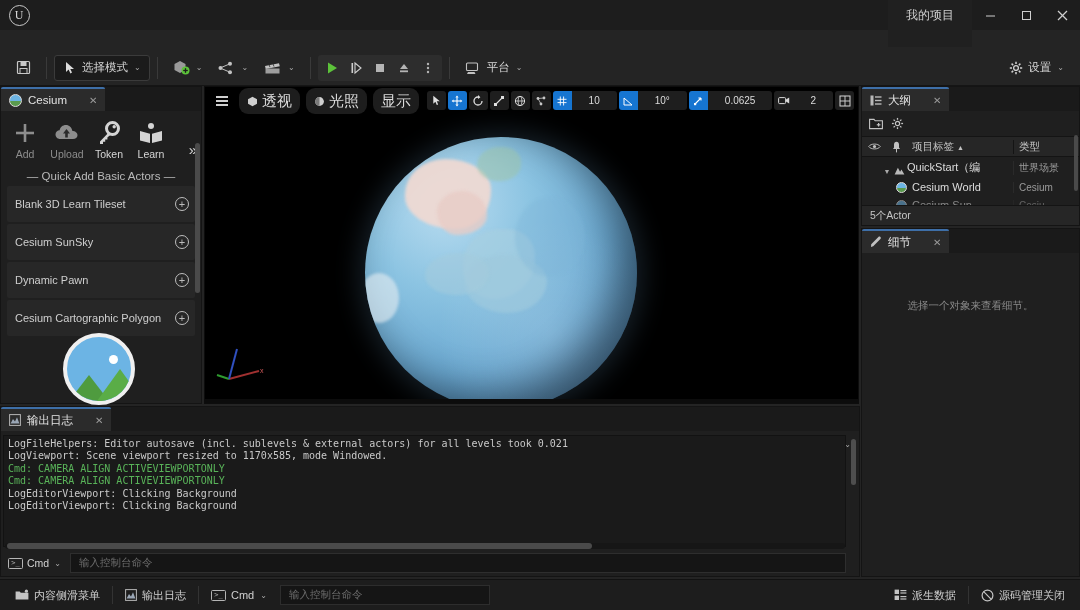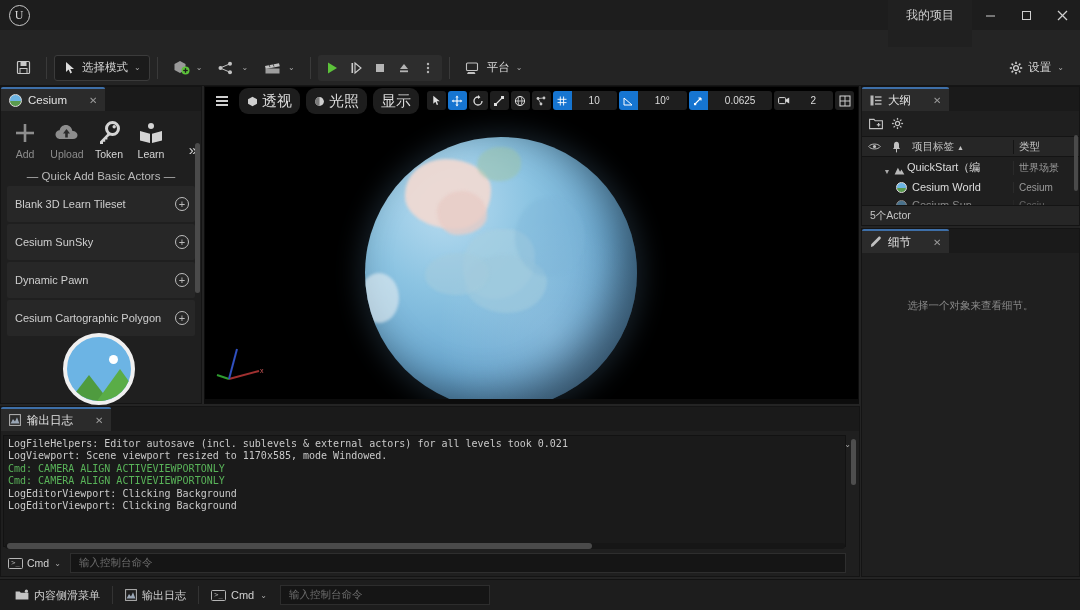--- a/index.html
+++ b/index.html
@@ -900,6 +900,31 @@
       <span>输入控制台命令</span>
     </div>
 
+    <div class="sb-right">
+      <div class="sb-btn">
+        <span>
+          <svg width="13" height="12" viewBox="0 0 13 12">
+              <rect x="0.6" y="0.6" width="4.4" height="4.4" fill="#c4c4c4"></rect>
+              <rect x="0.6" y="6.6" width="4.4" height="4.4" fill="#c4c4c4"></rect>
+              <line x1="6.4" y1="1.6" x2="12.4" y2="1.6" stroke="#c4c4c4" stroke-width="1.2"></line>
+              <line x1="6.4" y1="4" x2="12.4" y2="4" stroke="#c4c4c4" stroke-width="1.2"></line>
+              <line x1="6.4" y1="7.6" x2="12.4" y2="7.6" stroke="#c4c4c4" stroke-width="1.2"></line>
+              <line x1="6.4" y1="10" x2="12.4" y2="10" stroke="#c4c4c4" stroke-width="1.2"></line>
+            </svg>
+        </span>
+        <span>派生数据</span>
+      </div>
+      <div class="sb-sep"></div>
+      <div class="sb-btn">
+        <span>
+          <svg width="13" height="13" viewBox="0 0 13 13">
+              <circle cx="6.5" cy="6.5" r="5.4" fill="none" stroke="#c4c4c4" stroke-width="1.2"></circle>
+              <line x1="2.7" y1="2.7" x2="10.3" y2="10.3" stroke="#c4c4c4" stroke-width="1.2"></line>
+            </svg>
+        </span>
+        <span>源码管理关闭</span>
+      </div>
+    </div>
   </div>
 
 </div>

